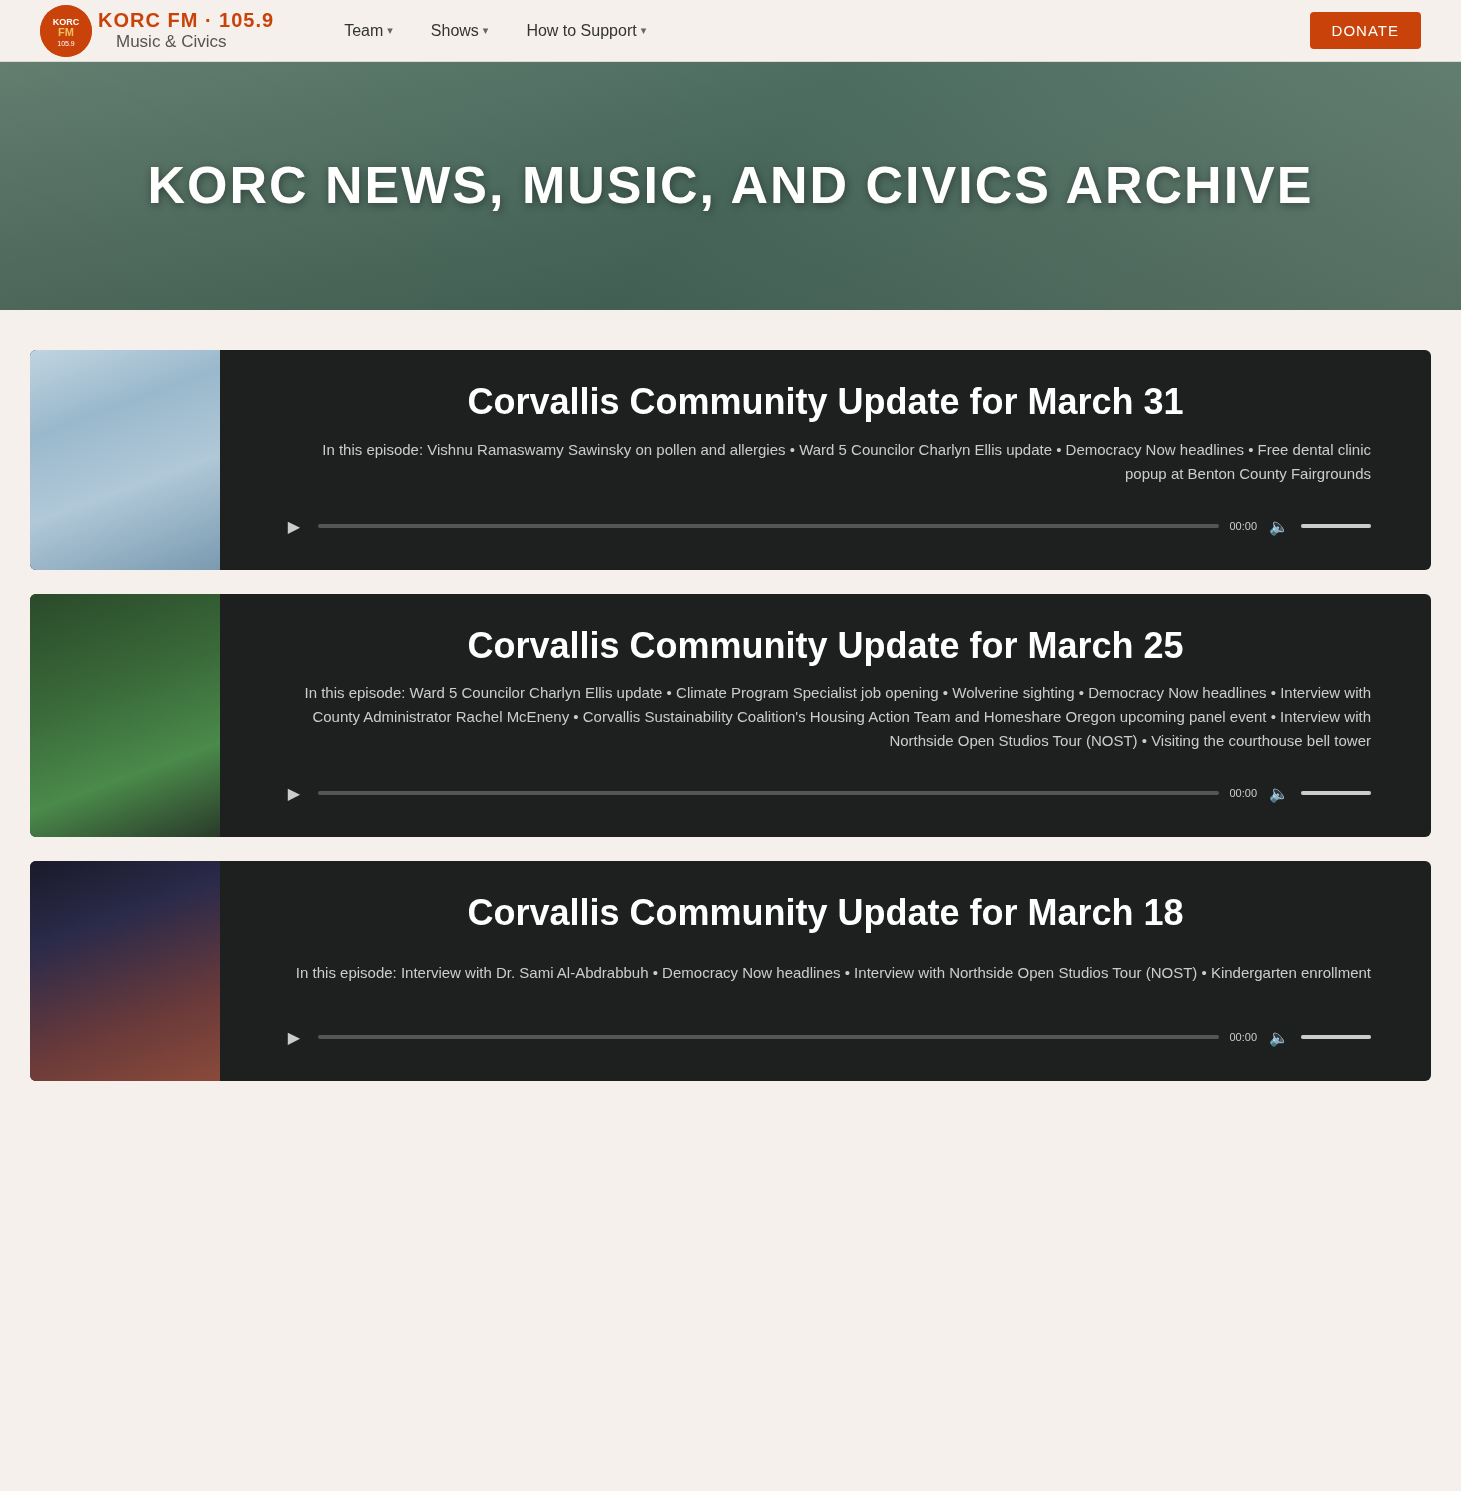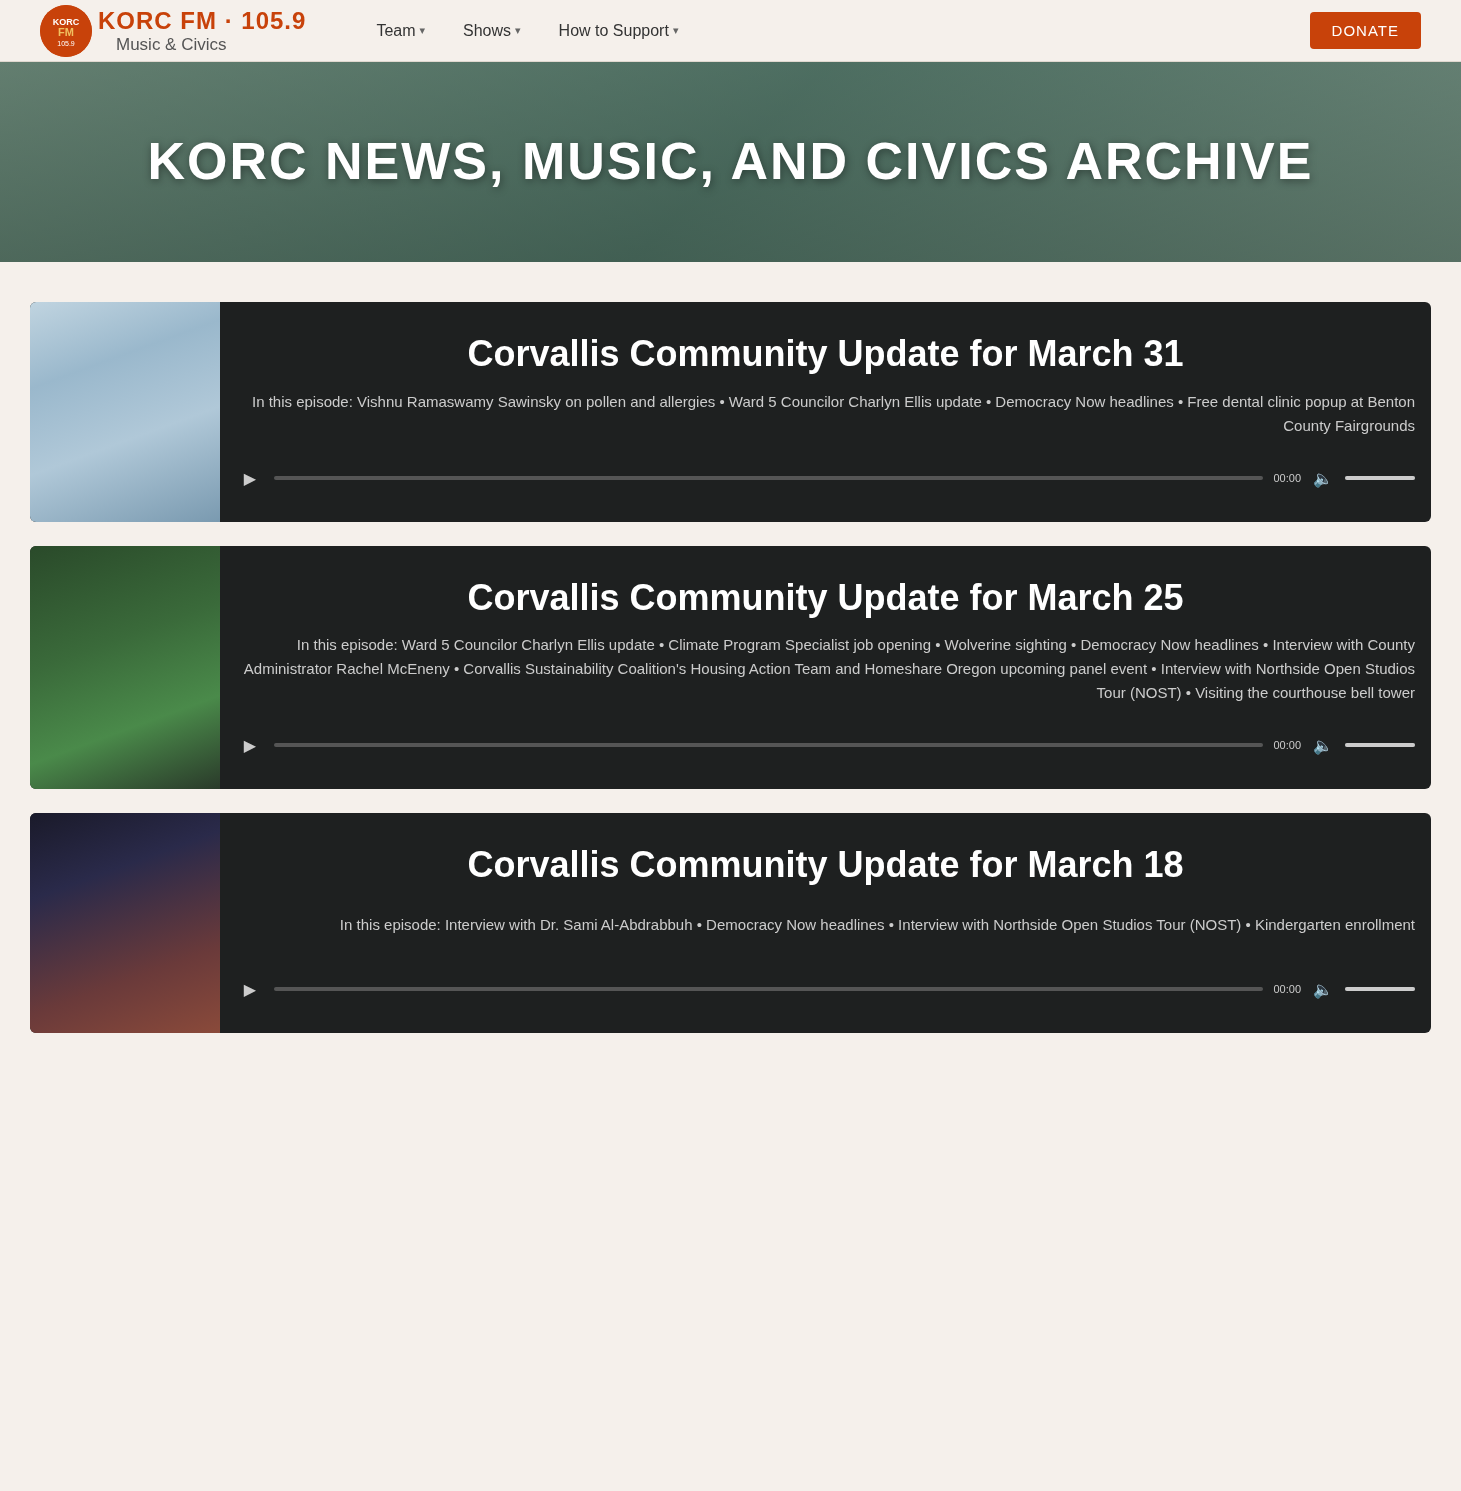--- a/index.html
+++ b/index.html
@@ -32,7 +32,7 @@
       align-items: flex-start;
       margin-left: 6px;
     }
-    .logo-main { font-weight: 900; font-size: 24px; color: #c8420a; letter-spacing: 1px; }
+    .logo-main { font-weight: 900; font-size: 20px; color: #c8420a; letter-spacing: 1px; }
     .logo-sub { font-size: 17px; color: #555; padding-left: 18px; }
     .nav-links {
       display: flex; align-items: center; gap: 10px; flex: 1;

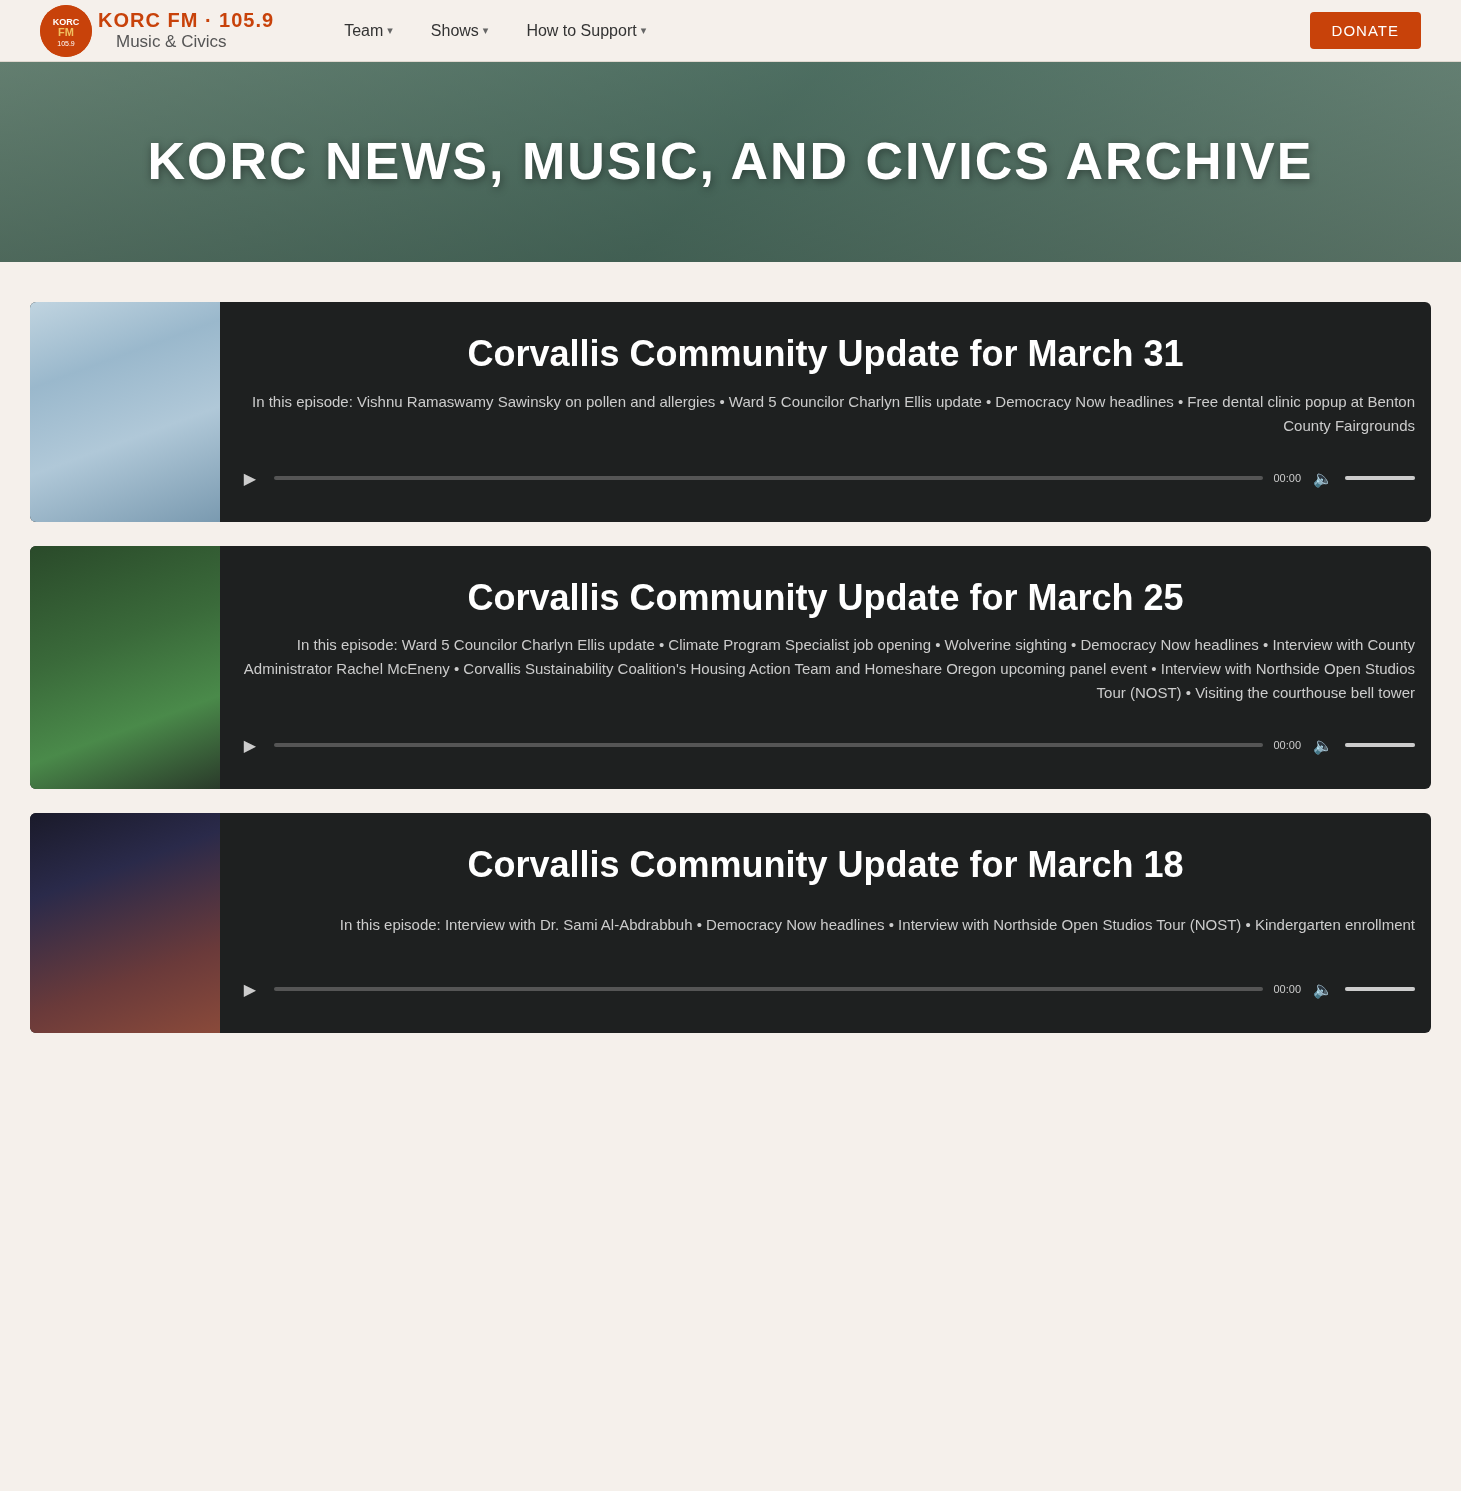--- a/index.html
+++ b/index.html
@@ -57,7 +57,7 @@
     .hero {
       background: linear-gradient(rgba(80,100,90,0.55), rgba(60,80,70,0.65)),
                   linear-gradient(135deg, #7a9e8a 0%, #4a7a6a 50%, #8aab9a 100%);
-      height: 200px;
+      height: 248px;
       display: flex; align-items: center; justify-content: center;
     }
     .hero h1 {

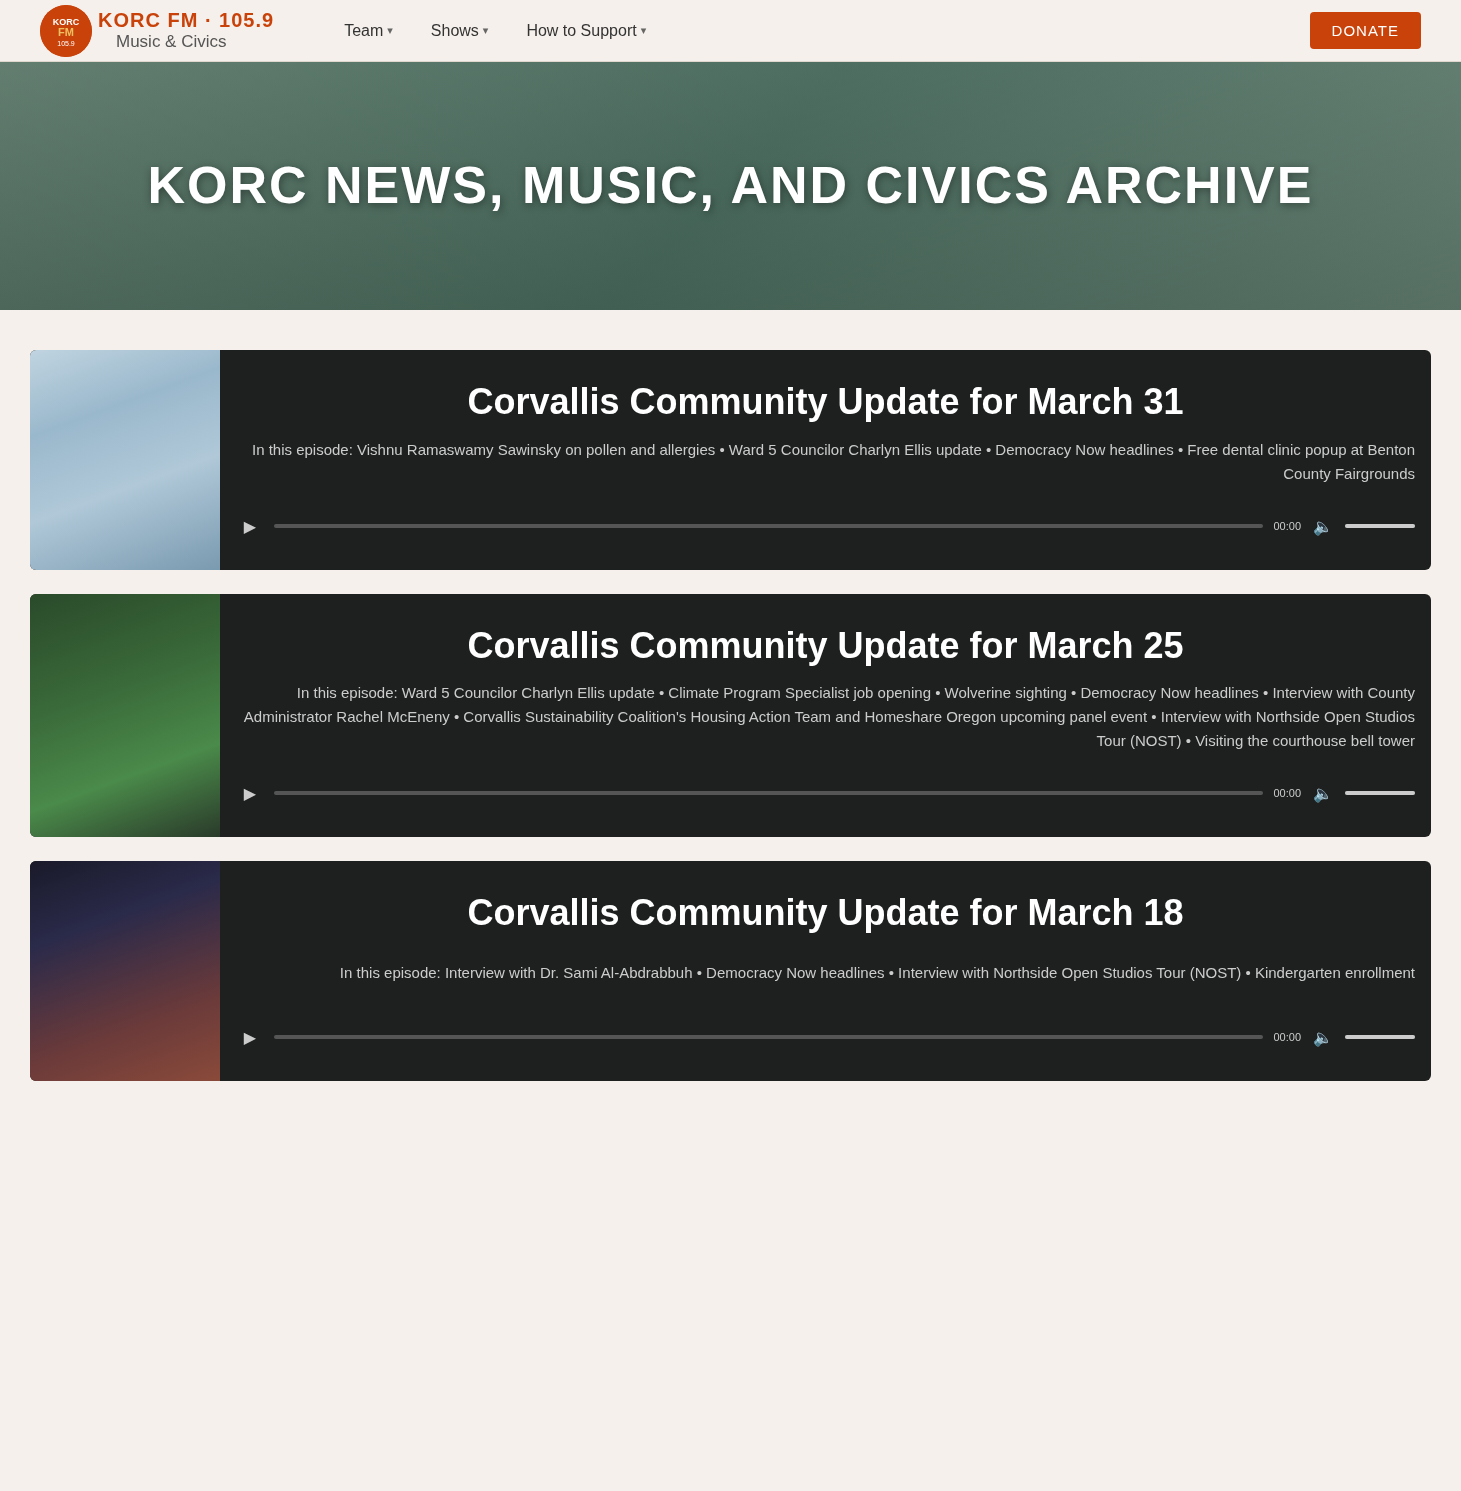--- a/index.html
+++ b/index.html
@@ -103,7 +103,7 @@
       background: linear-gradient(160deg, #1a1a2a 0%, #2a2a4a 30%, #6a3a3a 70%, #8a4a3a 100%);
     }
     .episode-body {
-      padding: 30px 16px 24px;
+      padding: 30px 60px 24px;
       display: flex;
       flex-direction: column;
       justify-content: space-between;

